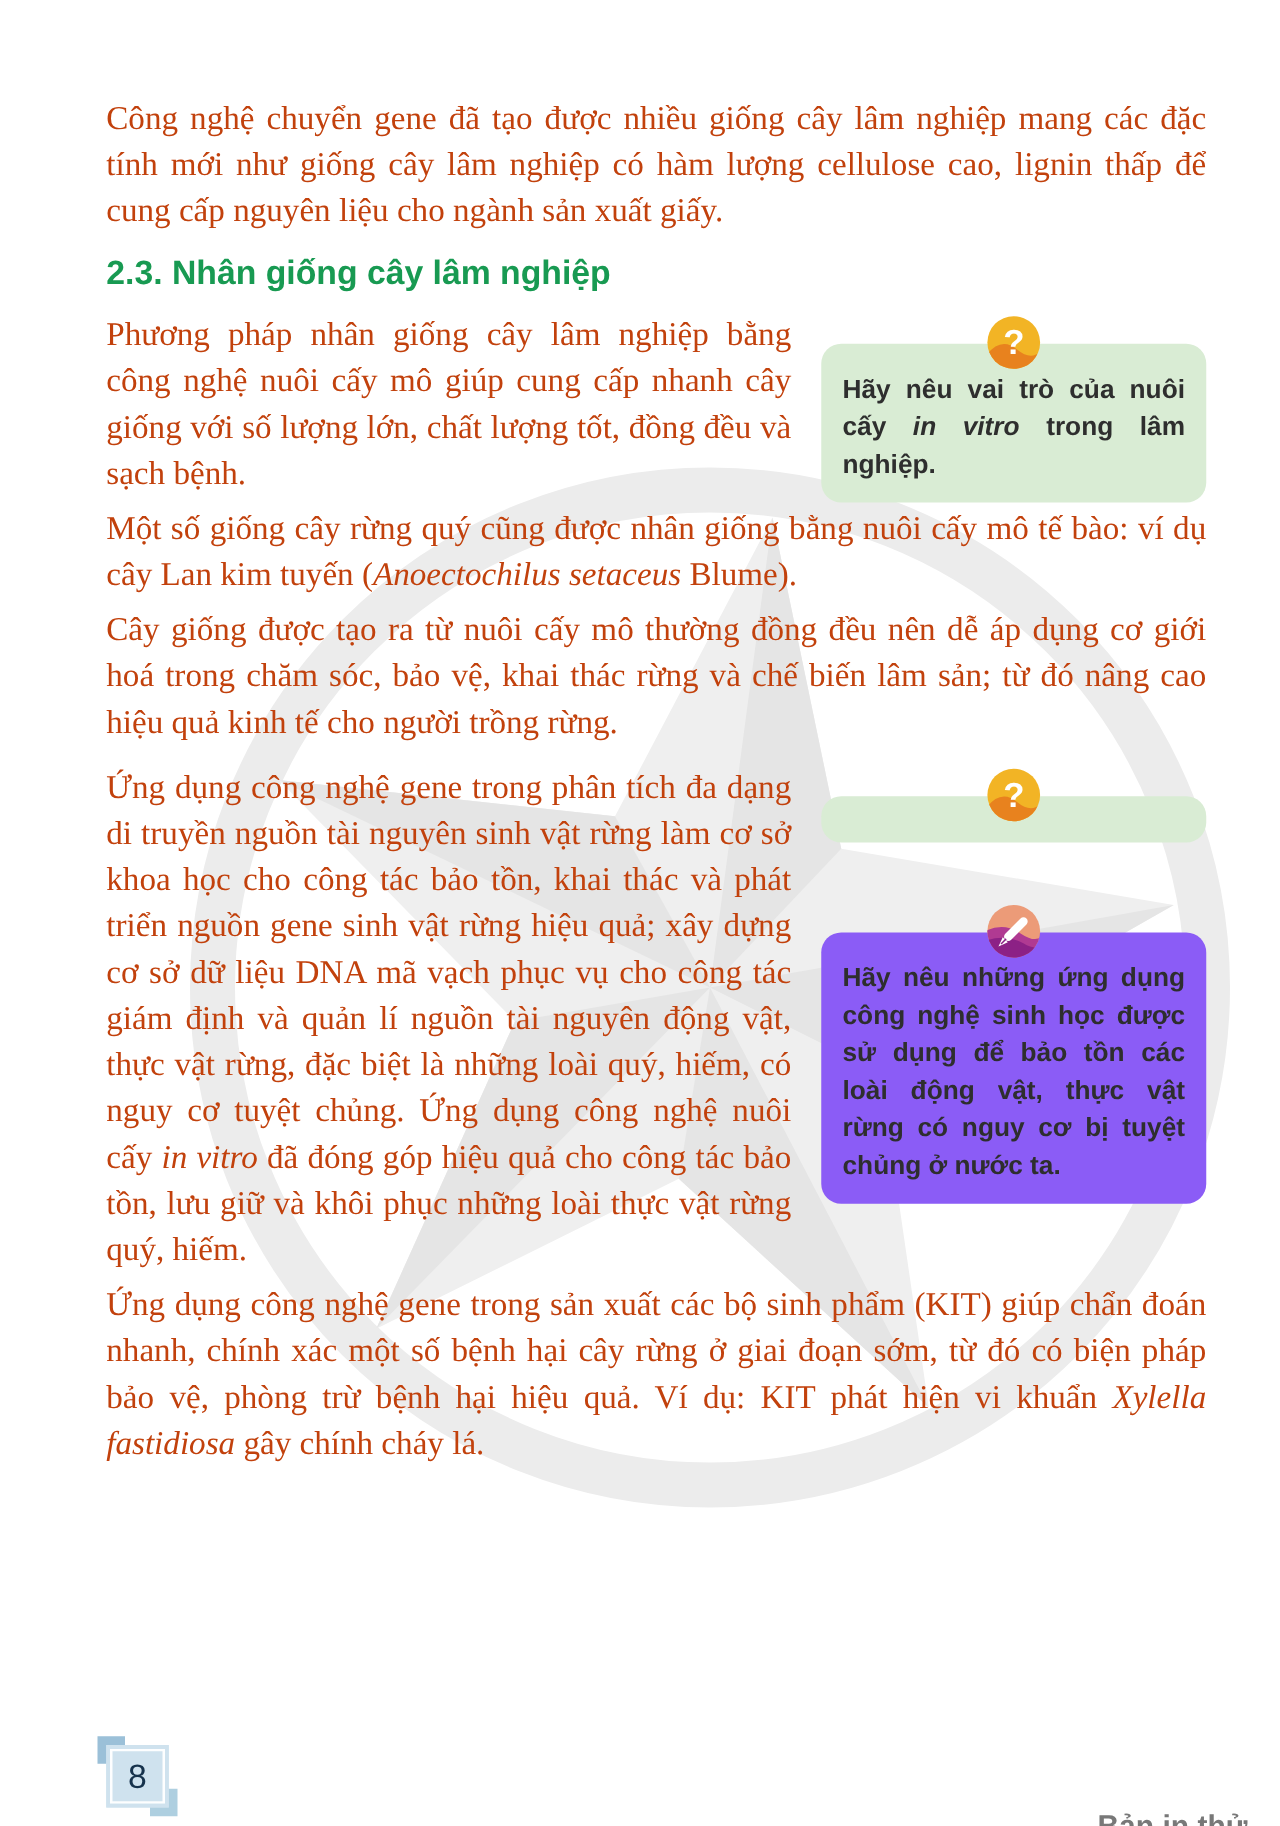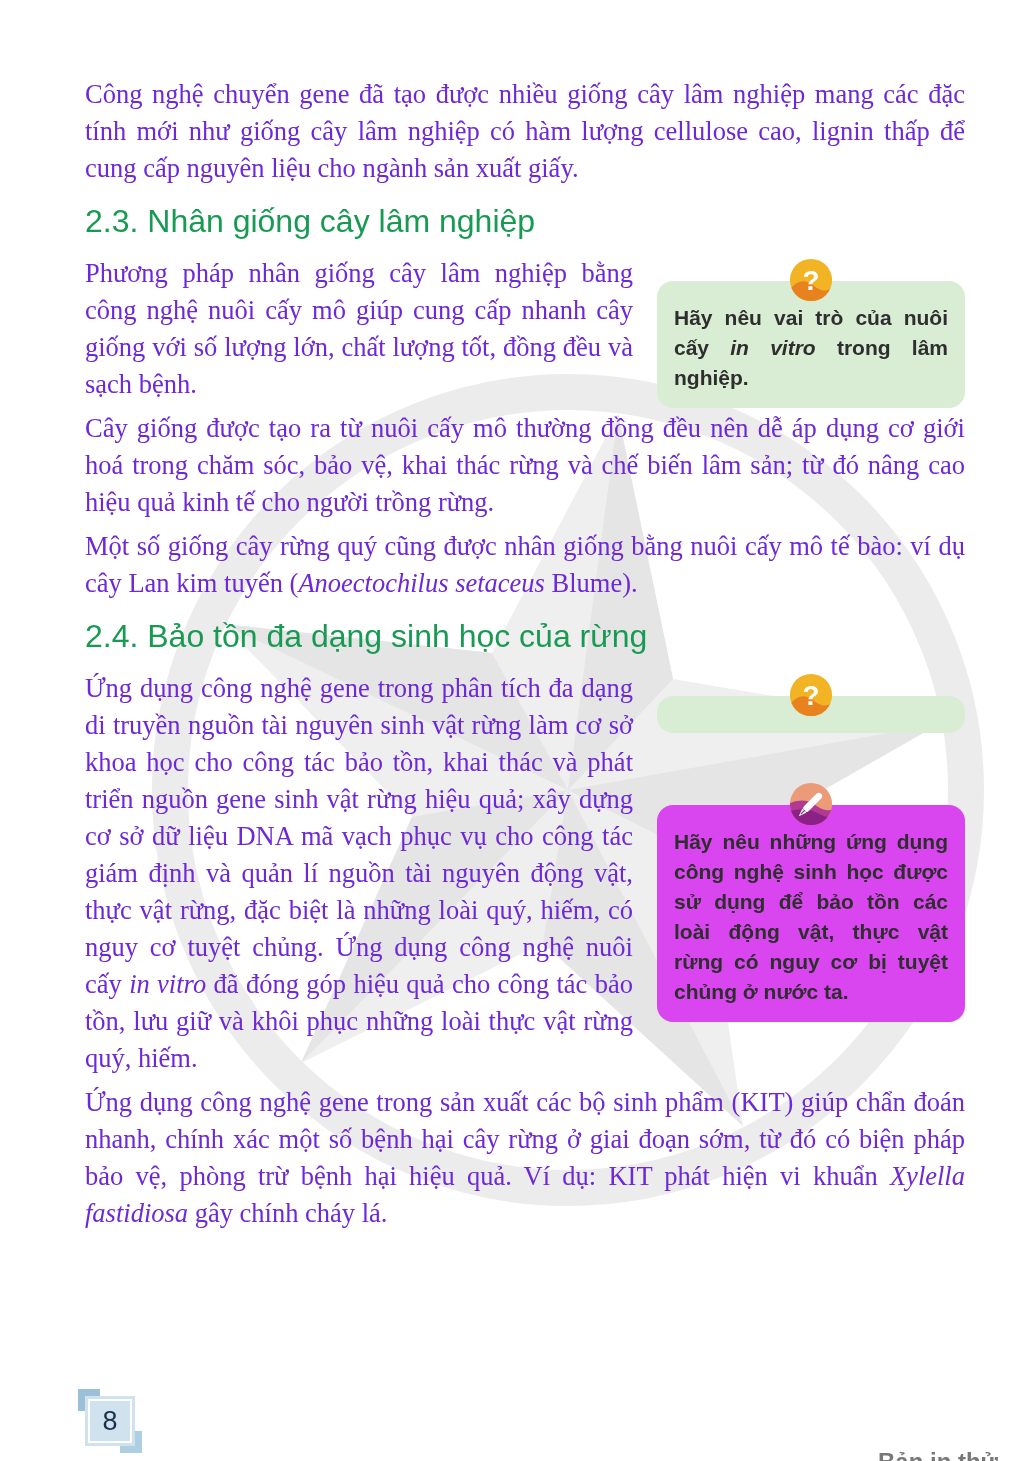--- a/index.html
+++ b/index.html
@@ -24,7 +24,7 @@
     font-size: 26.5px;
     line-height: 37px;
     text-align: justify;
-    color: #6d28d9;
+    color: #c2410c;
     margin: 0 0 7px 0;
   }
   h2.sect {

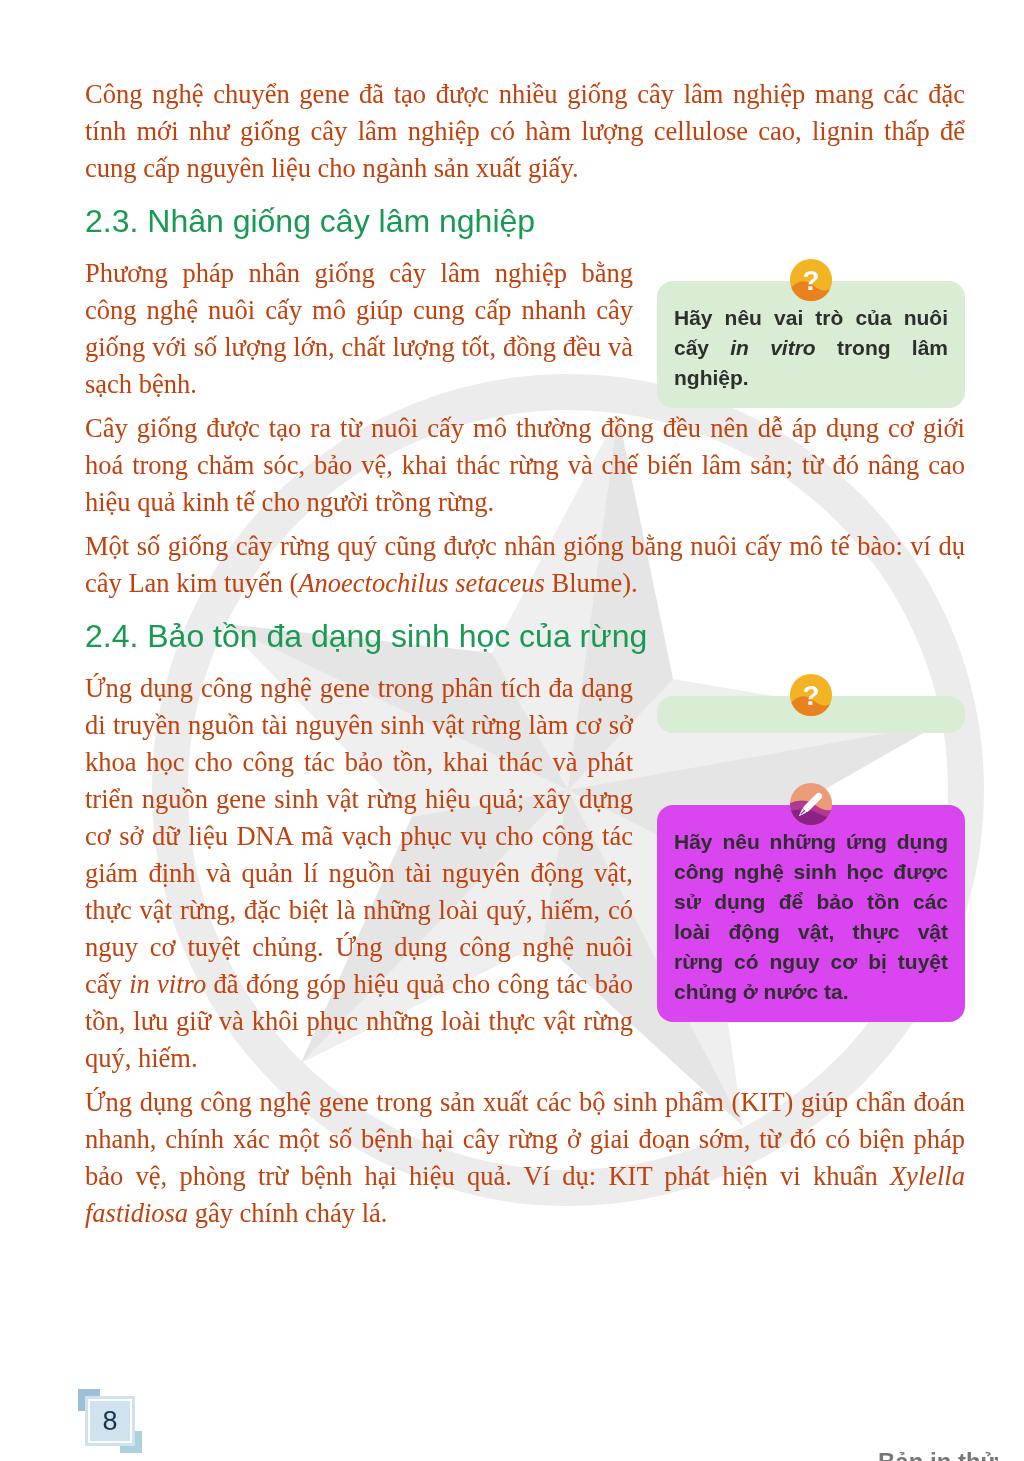--- a/index.html
+++ b/index.html
@@ -29,8 +29,8 @@
   }
   h2.sect {
     font-family: "Liberation Sans", sans-serif;
-    font-weight: normal;
-    font-size: 32px;
+    font-weight: bold;
+    font-size: 27px;
     color: #189a52;
     margin: 16px 0 13px 0;
   }

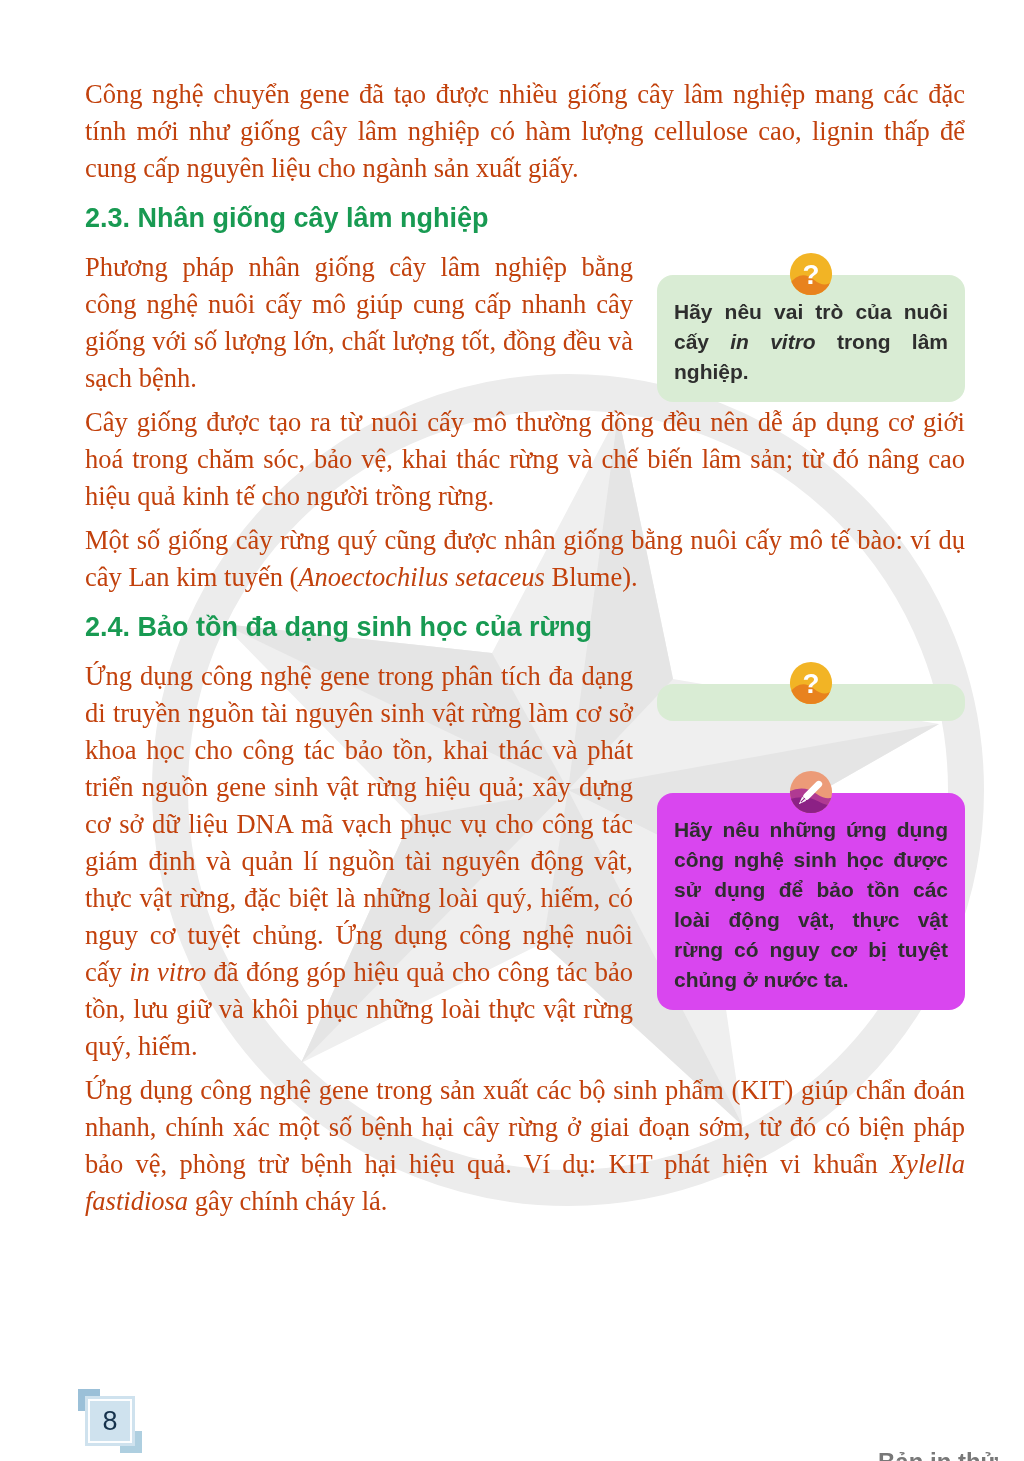--- a/index.html
+++ b/index.html
@@ -137,8 +137,8 @@
       </div>
     </div>
 
+    <p class="body"><span>Một số giống cây rừng quý cũng được nhân giống bằng nuôi cấy mô tế bào: ví dụ cây Lan kim tuyến (</span><i>Anoectochilus setaceus</i><span> Blume).</span></p>
     <p class="body">Cây giống được tạo ra từ nuôi cấy mô thường đồng đều nên dễ áp dụng cơ giới hoá trong chăm sóc, bảo vệ, khai thác rừng và chế biến lâm sản; từ đó nâng cao hiệu quả kinh tế cho người trồng rừng.</p>
-    <p class="body"><span>Một số giống cây rừng quý cũng được nhân giống bằng nuôi cấy mô tế bào: ví dụ cây Lan kim tuyến (</span><i>Anoectochilus setaceus</i><span> Blume).</span></p>
 
     <h2 class="sect">2.4. Bảo tồn đa dạng sinh học của rừng</h2>
 

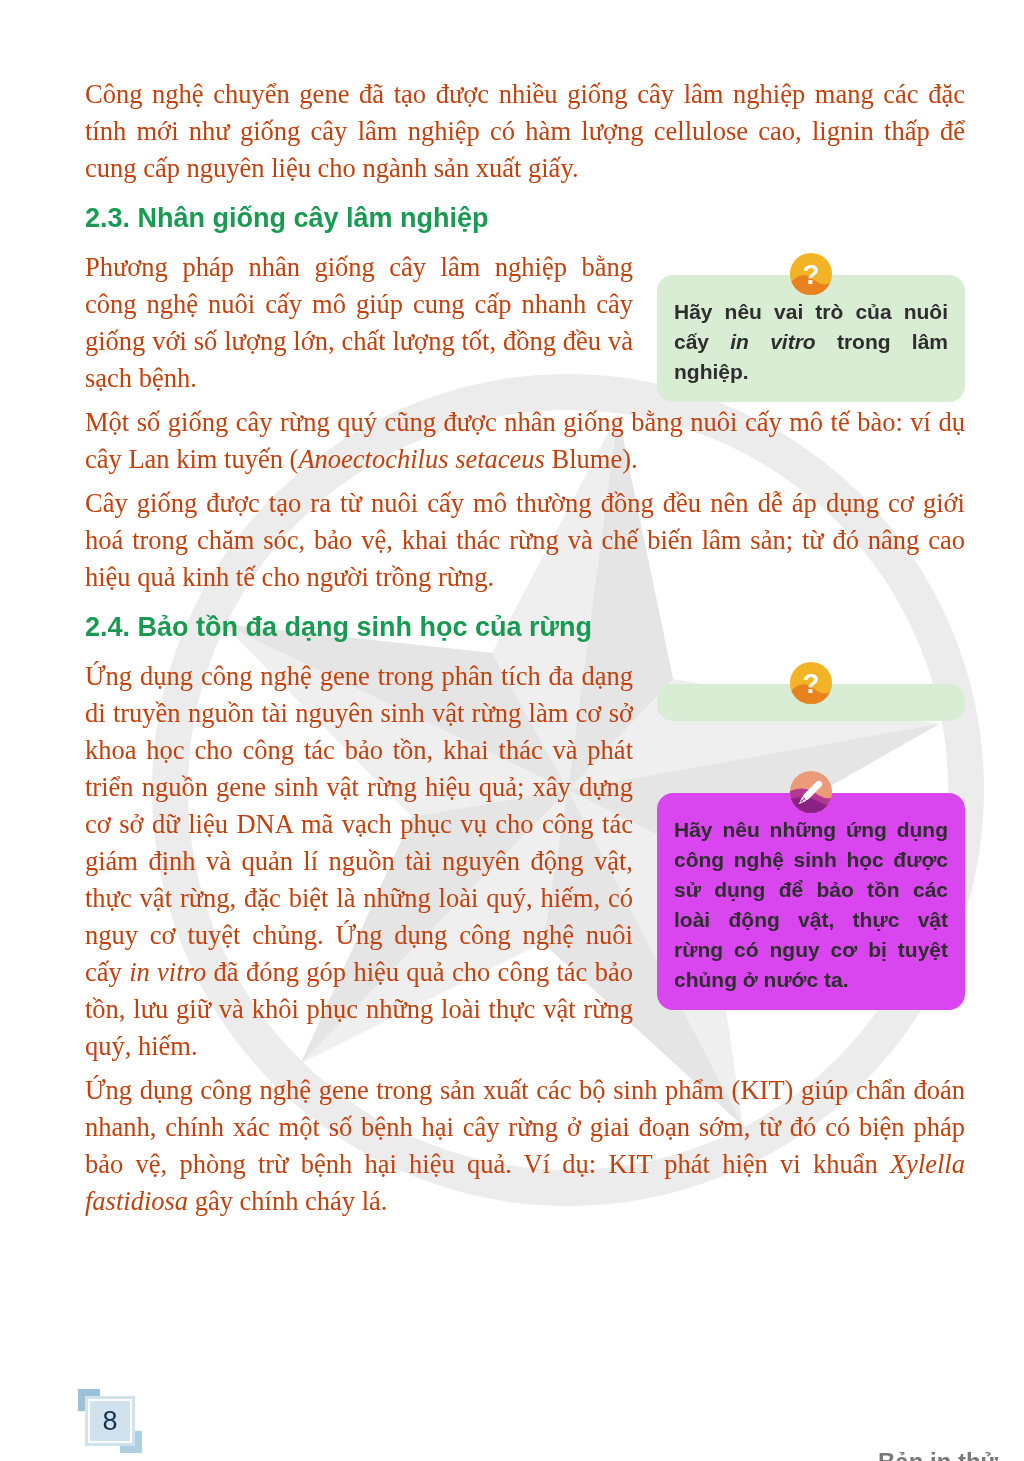--- a/index.html
+++ b/index.html
@@ -140,7 +140,6 @@
     <p class="body"><span>Một số giống cây rừng quý cũng được nhân giống bằng nuôi cấy mô tế bào: ví dụ cây Lan kim tuyến (</span><i>Anoectochilus setaceus</i><span> Blume).</span></p>
     <p class="body">Cây giống được tạo ra từ nuôi cấy mô thường đồng đều nên dễ áp dụng cơ giới hoá trong chăm sóc, bảo vệ, khai thác rừng và chế biến lâm sản; từ đó nâng cao hiệu quả kinh tế cho người trồng rừng.</p>
 
-    <h2 class="sect">2.4. Bảo tồn đa dạng sinh học của rừng</h2>
 
     <div class="row">
       <div class="text-col">

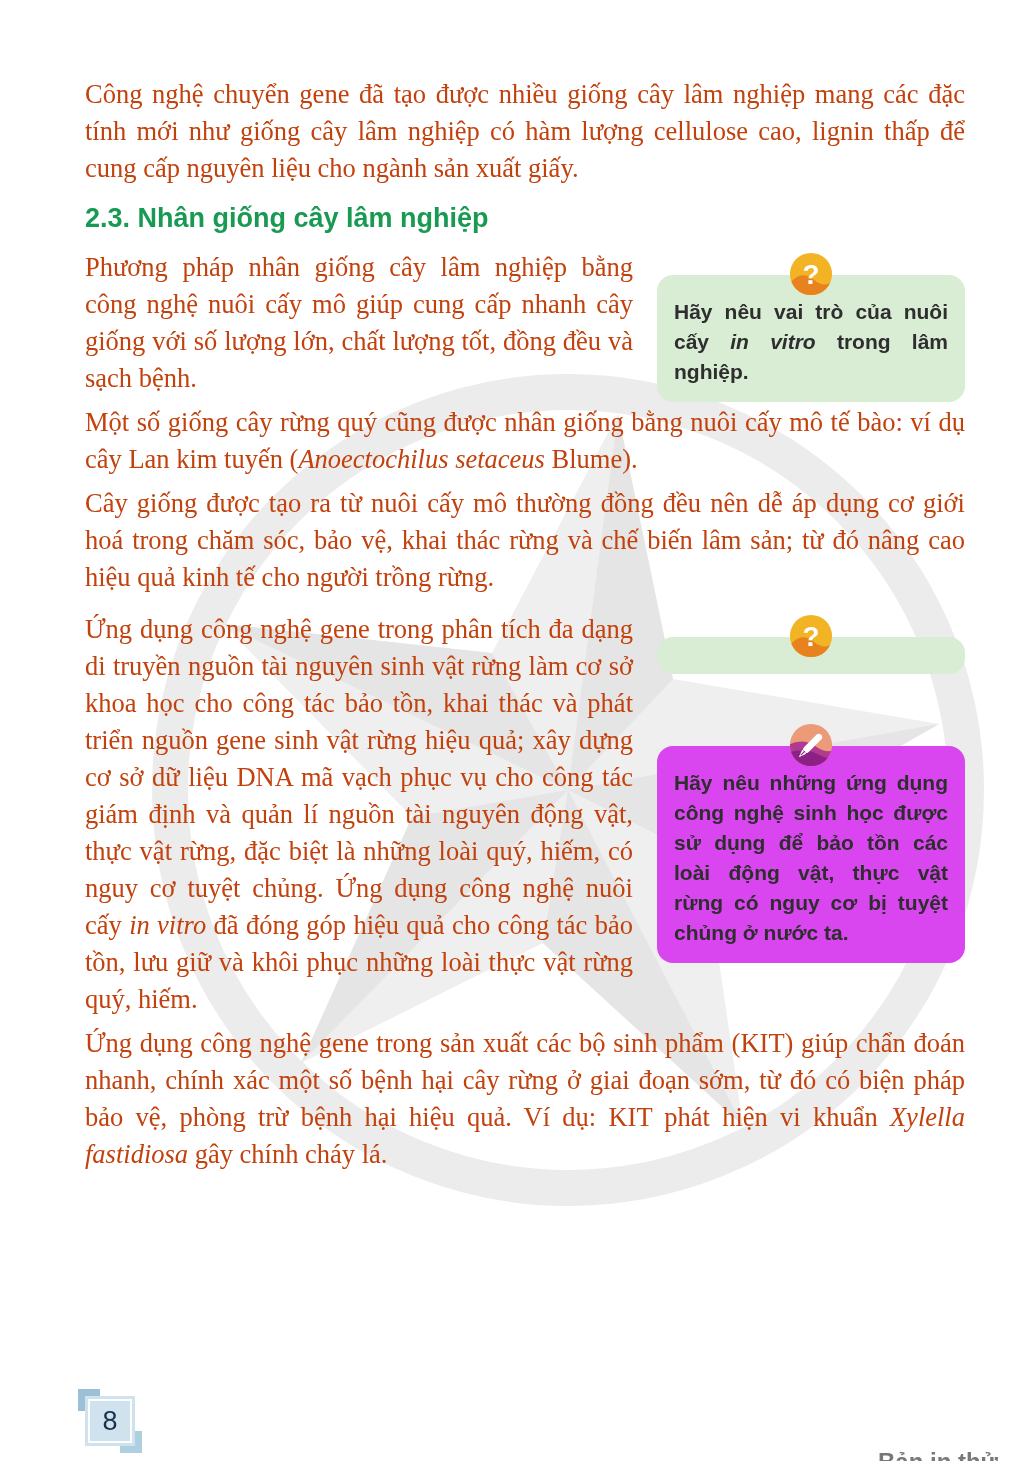--- a/index.html
+++ b/index.html
@@ -49,7 +49,7 @@
   }
   aside.note p { margin: 0; font-weight: bold; }
   aside.green { background: #d9ecd4; margin-top: 26px; }
-  aside.pink  { background: #d946ef; margin-top: 72px; }
+  aside.pink  { background: #8b5cf6; margin-top: 72px; }
   .icon-badge {
     position: absolute;
     top: -24px;

